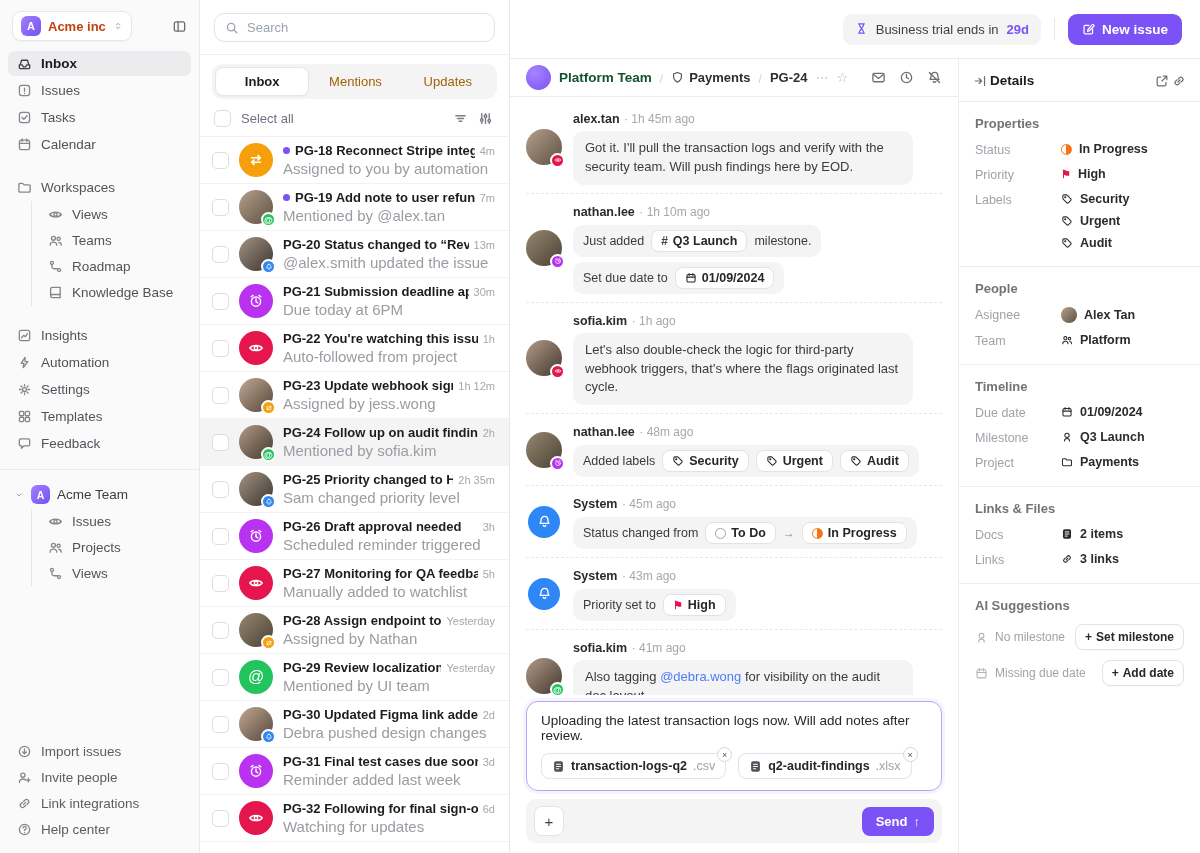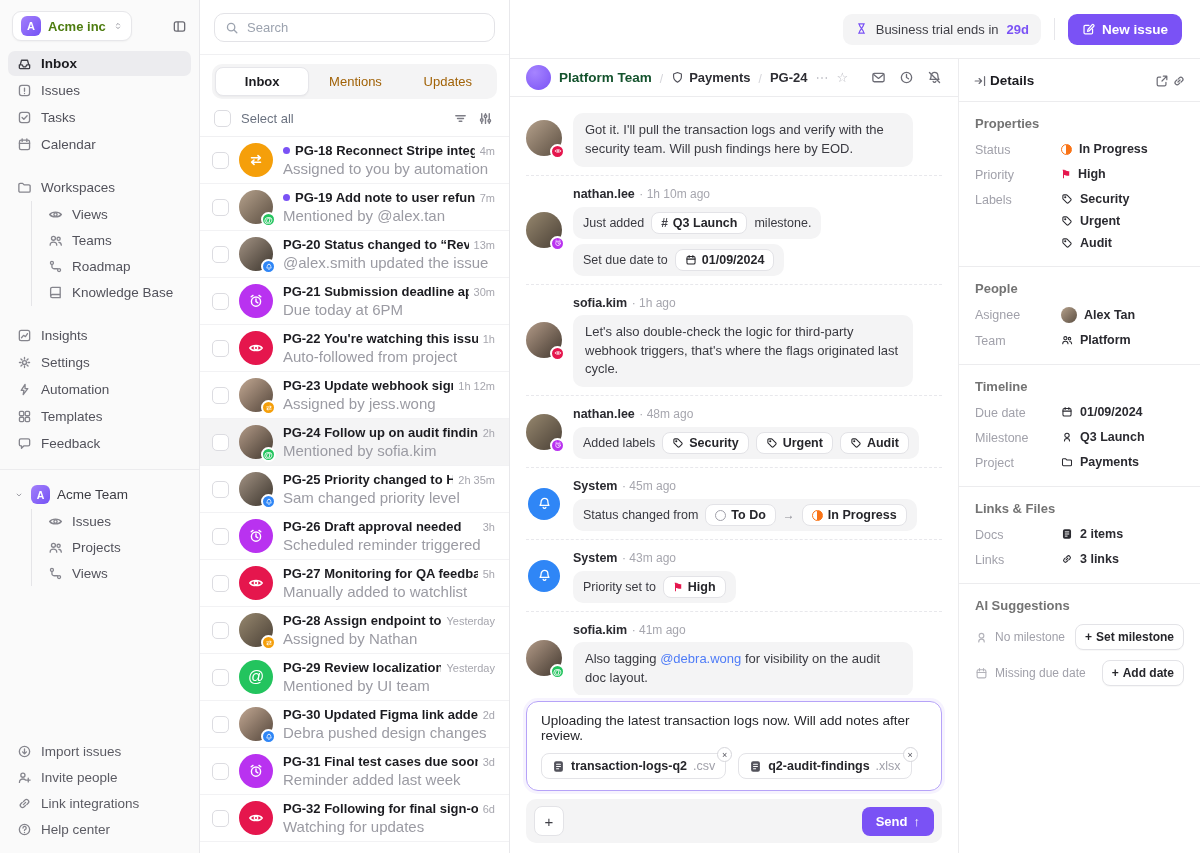--- a/index.html
+++ b/index.html
@@ -14,7 +14,7 @@
   .sbhead { display:flex; align-items:center; justify-content:space-between; padding:11px 12px 9px; }
   .wspill { display:flex; align-items:center; gap:7px; background:#fff; border:1px solid #e7e7ea; border-radius:9px; padding:4px 8px; box-shadow:0 1px 2px rgba(0,0,0,.04); cursor:pointer; }
   .wsav { width:20px; height:20px; border-radius:6px; background:linear-gradient(135deg,#a37ffb,#7452f5); color:#fff; font-size:11px; font-weight:700; display:flex; align-items:center; justify-content:center; }
-  .wsname { font-size:13px; font-weight:700; color:#4d7c0f; }
+  .wsname { font-size:13px; font-weight:700; color:#c2410c; }
   .panelic { color:#6b6b73; }
   .sb-item { display:flex; align-items:center; gap:9px; margin:1px 8px; padding:5px 9px; border-radius:7px; color:#52525b; font-size:13.5px; cursor:pointer; }
   .sb-item .ic { color:#85858d; }

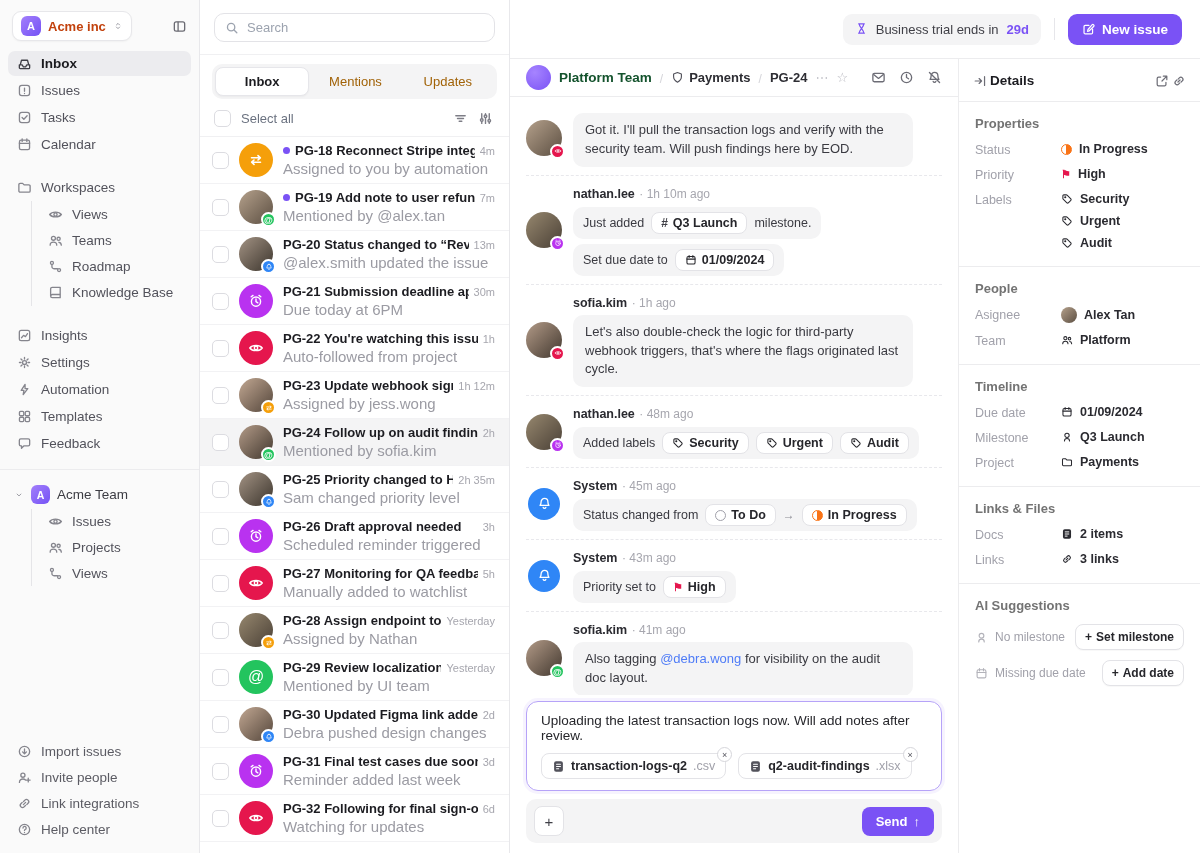--- a/index.html
+++ b/index.html
@@ -975,6 +975,7 @@
               </span>
             </span>
           <span class="cbody">
+            <div><span class="cauthor">alex.tan</span> <span class="ctime">1h 45m ago</span></div>
             <div class="cbubble">Got it. I'll pull the transaction logs and verify with the security team. Will push findings here by EOD.</div>
           </span>
         </div>

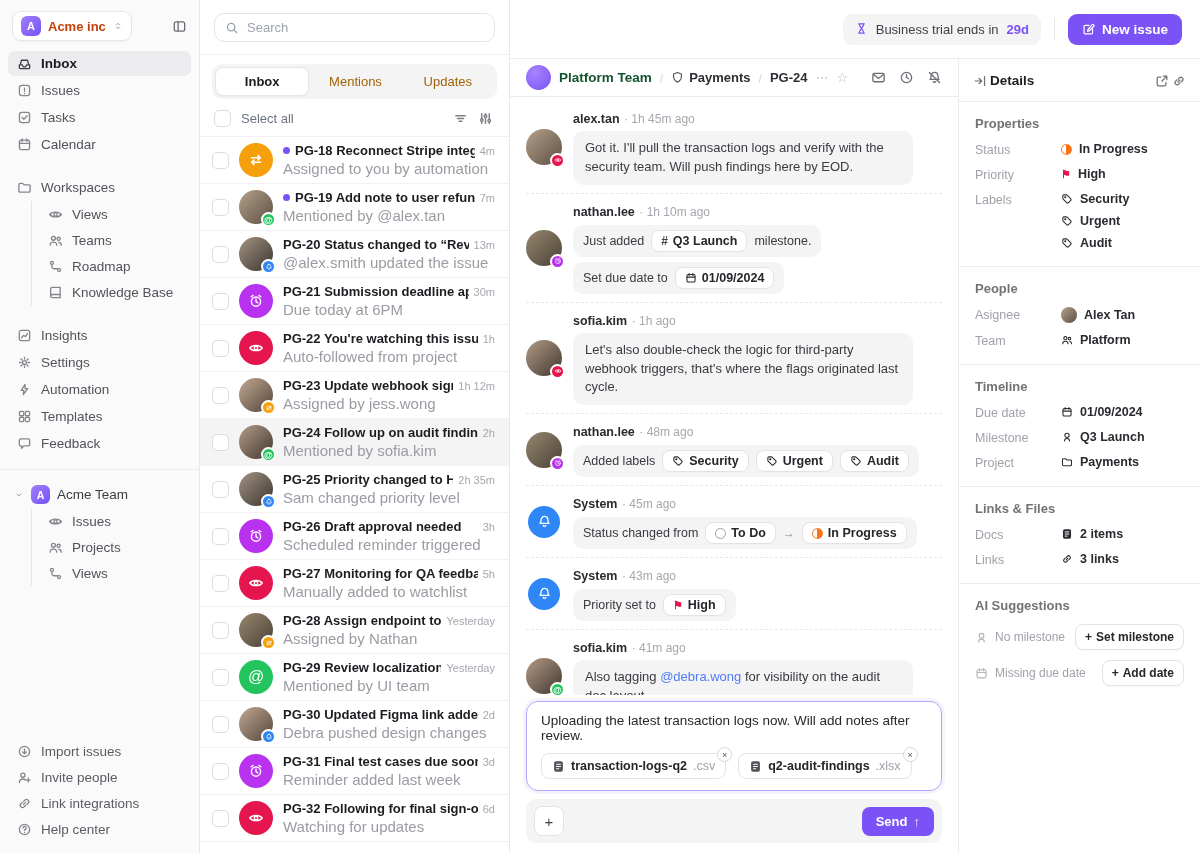--- a/index.html
+++ b/index.html
@@ -493,18 +493,18 @@
   <div class="sb-item">
     <span>
         <svg class="ic">
+          <use href="#i-zap"></use>
+        </svg>
+      </span>
+    <span>Automation</span>
+  </div>
+  <div class="sb-item">
+    <span>
+        <svg class="ic">
           <use href="#i-gear"></use>
         </svg>
       </span>
     <span>Settings</span>
-  </div>
-  <div class="sb-item">
-    <span>
-        <svg class="ic">
-          <use href="#i-zap"></use>
-        </svg>
-      </span>
-    <span>Automation</span>
   </div>
   <div class="sb-item">
     <span>

